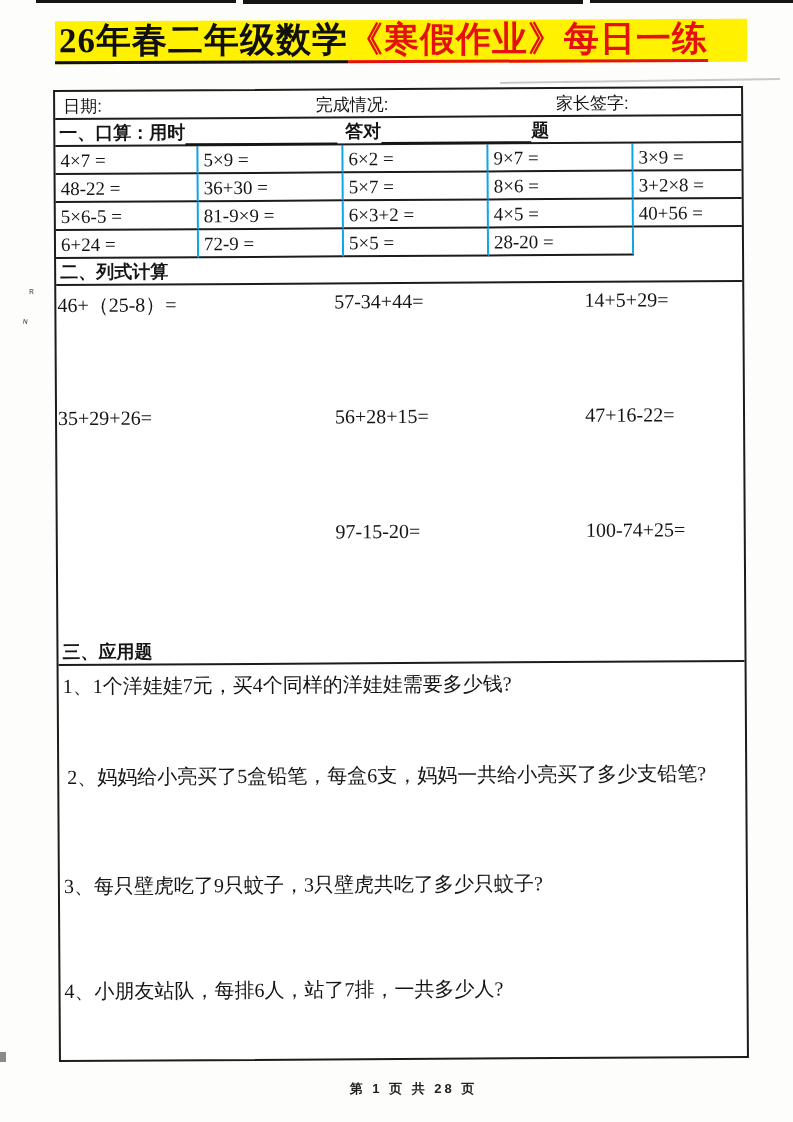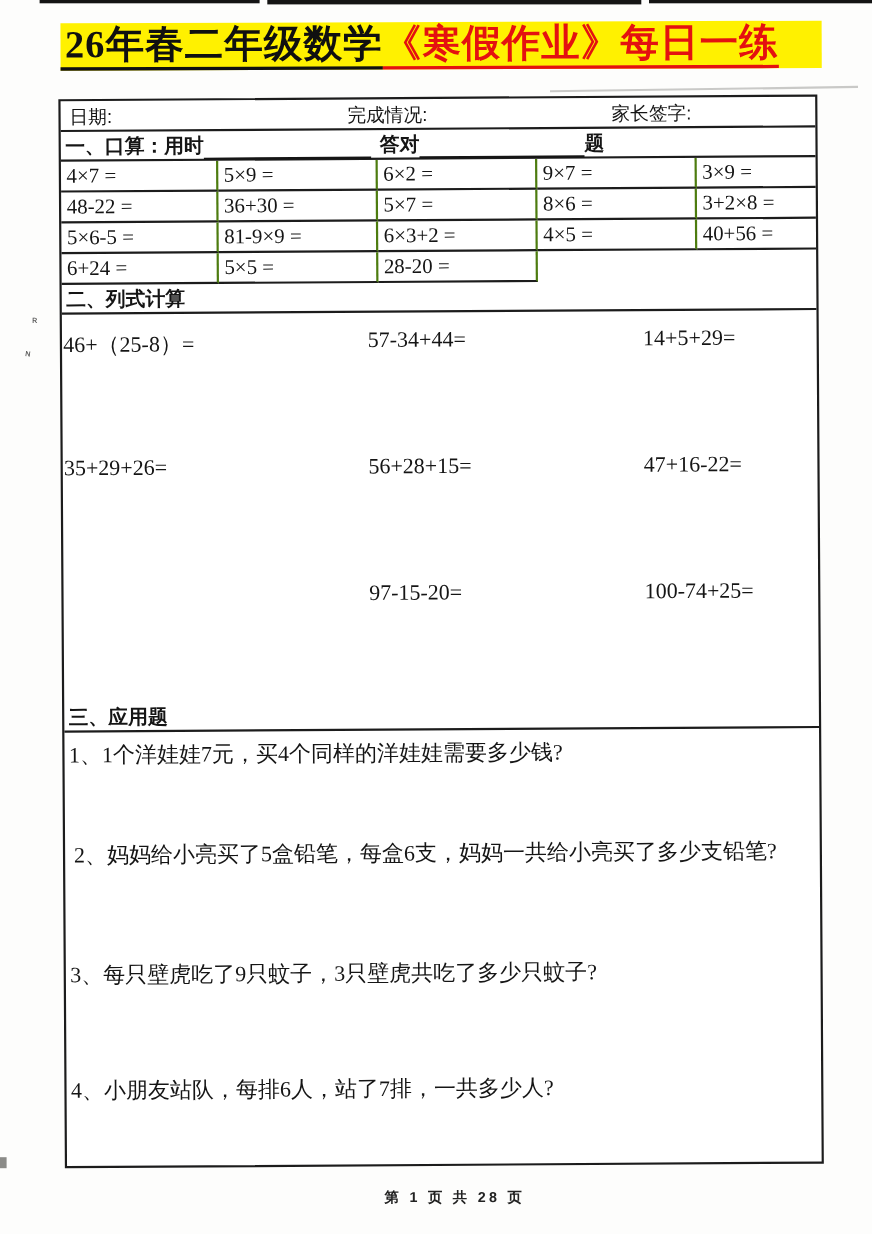--- a/index.html
+++ b/index.html
@@ -89,7 +89,7 @@
   .grid .cell {
     height: 28px; line-height: 27px;
     padding-left: 5px;
-    border-right: 2px solid #4d7c0f;
+    border-right: 2px solid #0ea5e9;
     border-bottom: 2px solid #1c1c1c;
     white-space: nowrap;
     font-size: 19px;

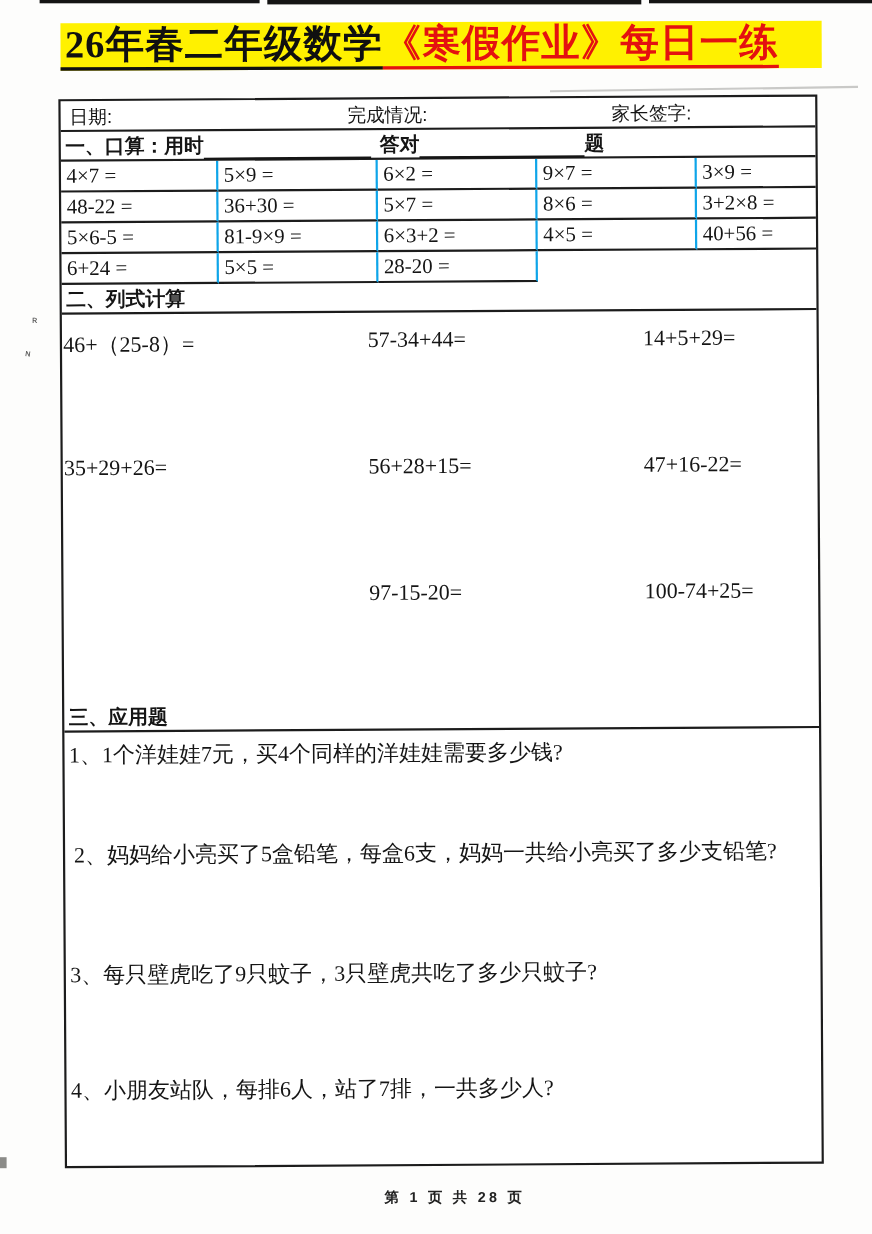--- a/index.html
+++ b/index.html
@@ -167,6 +167,7 @@
     <div class="cell">4×5 =</div>
     <div class="cell">40+56 =</div>
     <div class="cell">6+24 =</div>
+    <div class="cell">72-9 =</div>
     <div class="cell">5×5 =</div>
     <div class="cell">28-20 =</div>
   </div>

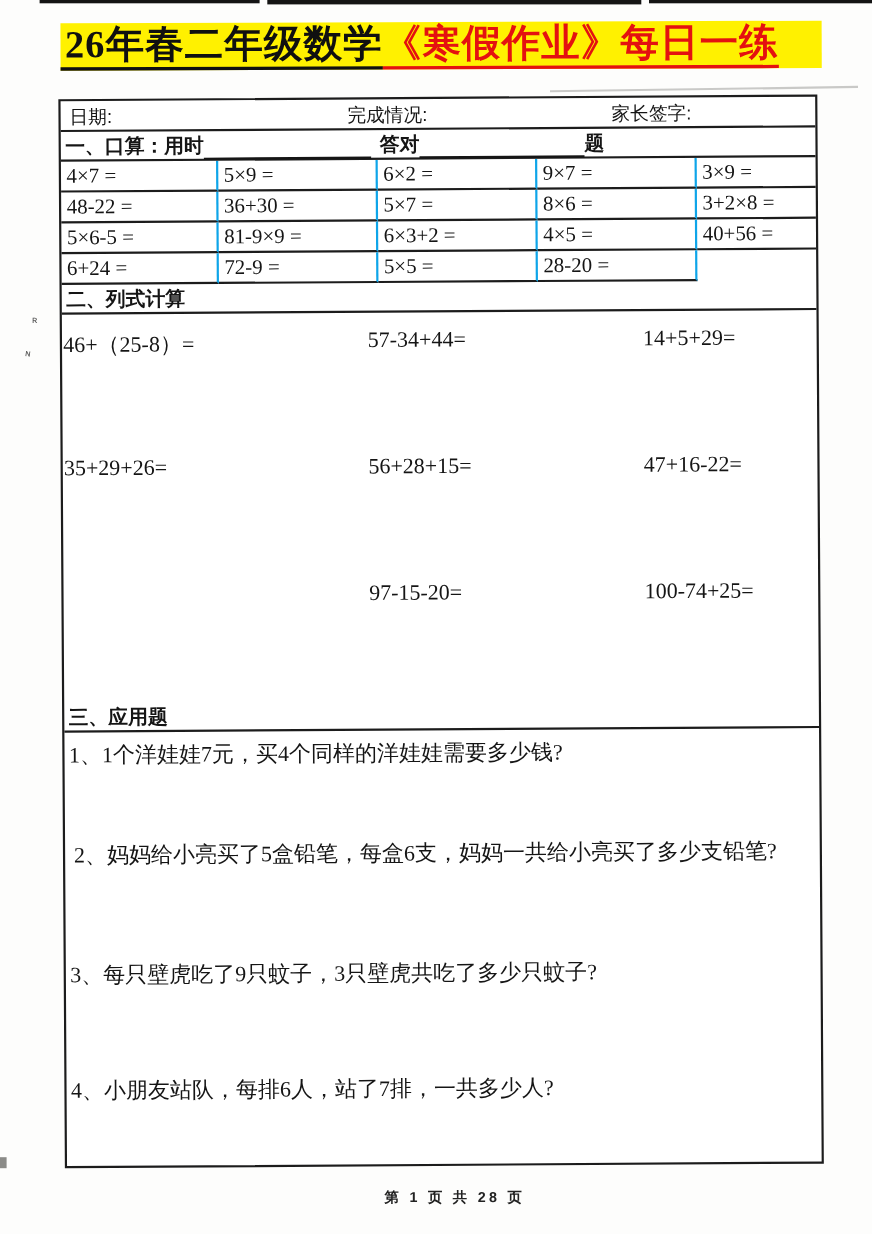--- a/index.html
+++ b/index.html
@@ -99,7 +99,7 @@
   
   .calc-body { height: 353px; padding-top: 6px; }
   .calc-row { position: relative; height: 115px; }
-  .calc-row span { position: absolute; top: 8px; font-size: 20px; white-space: nowrap; }
+  .calc-row span { position: absolute; top: 0; font-size: 20px; white-space: nowrap; }
   .c1 { left: 1px; }
   .c2 { left: 40.5%; }
   .c3 { left: 77%; }

